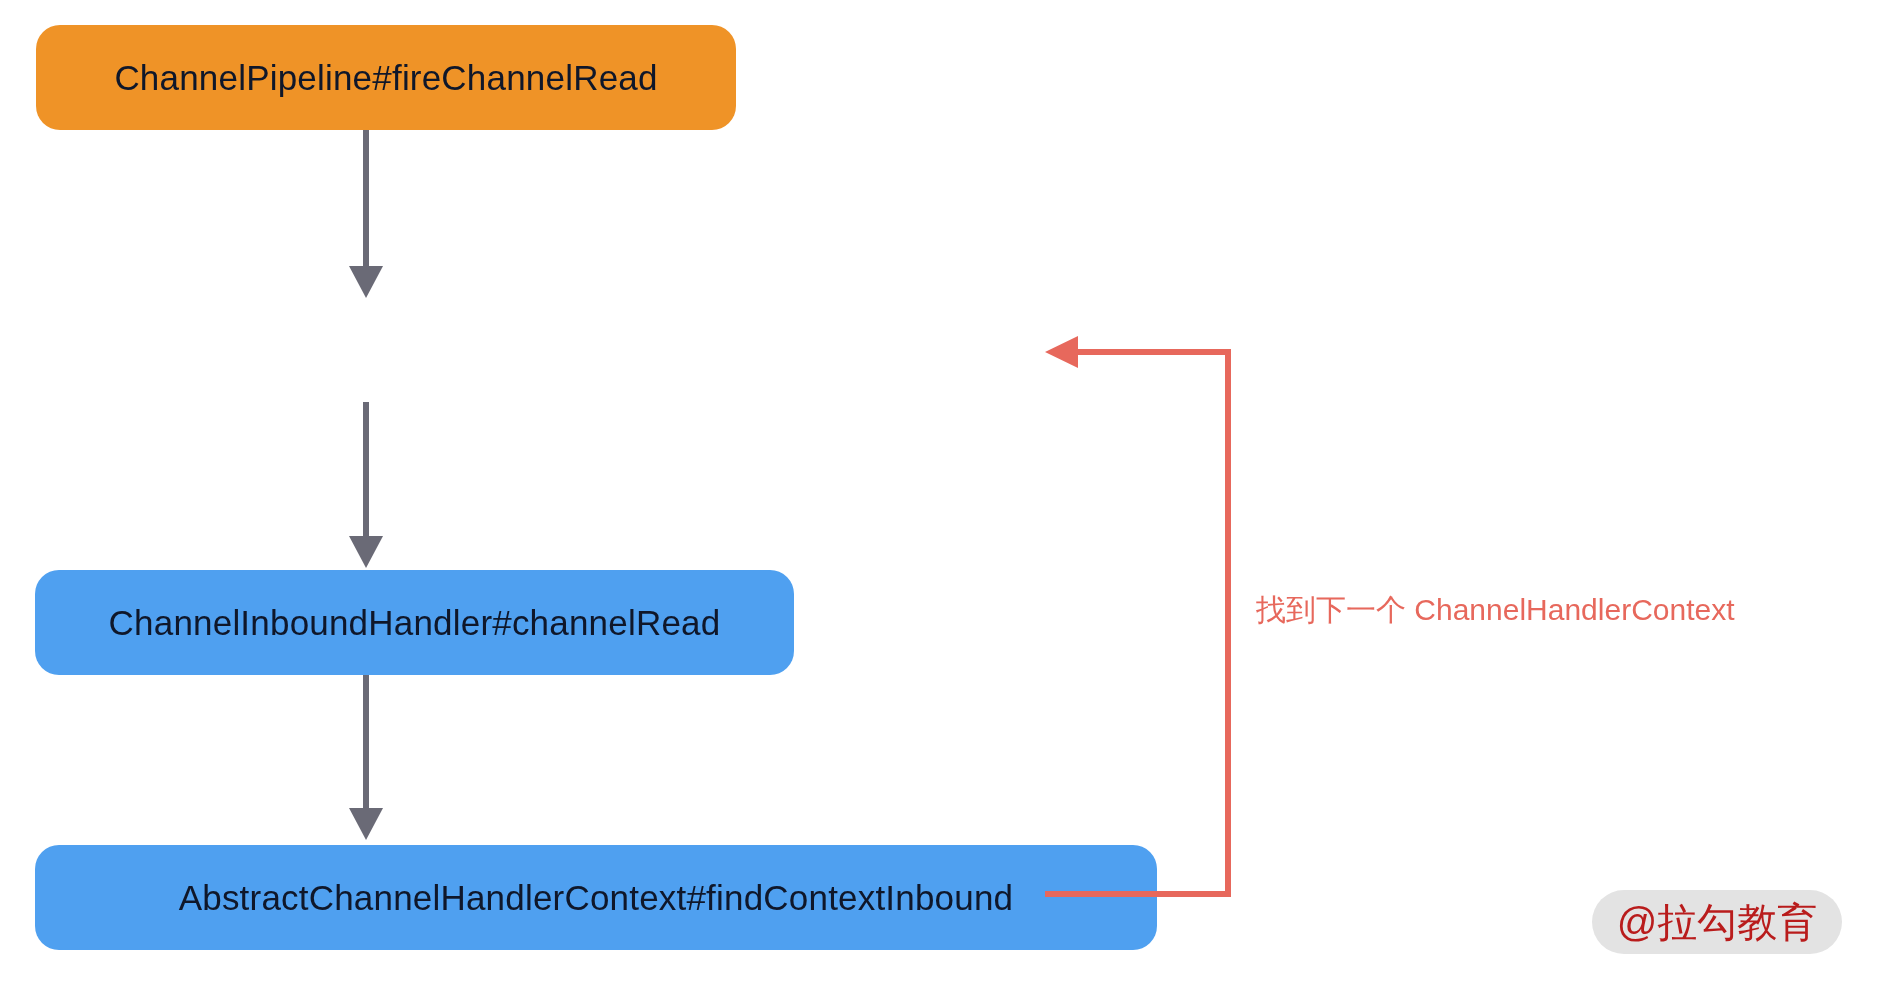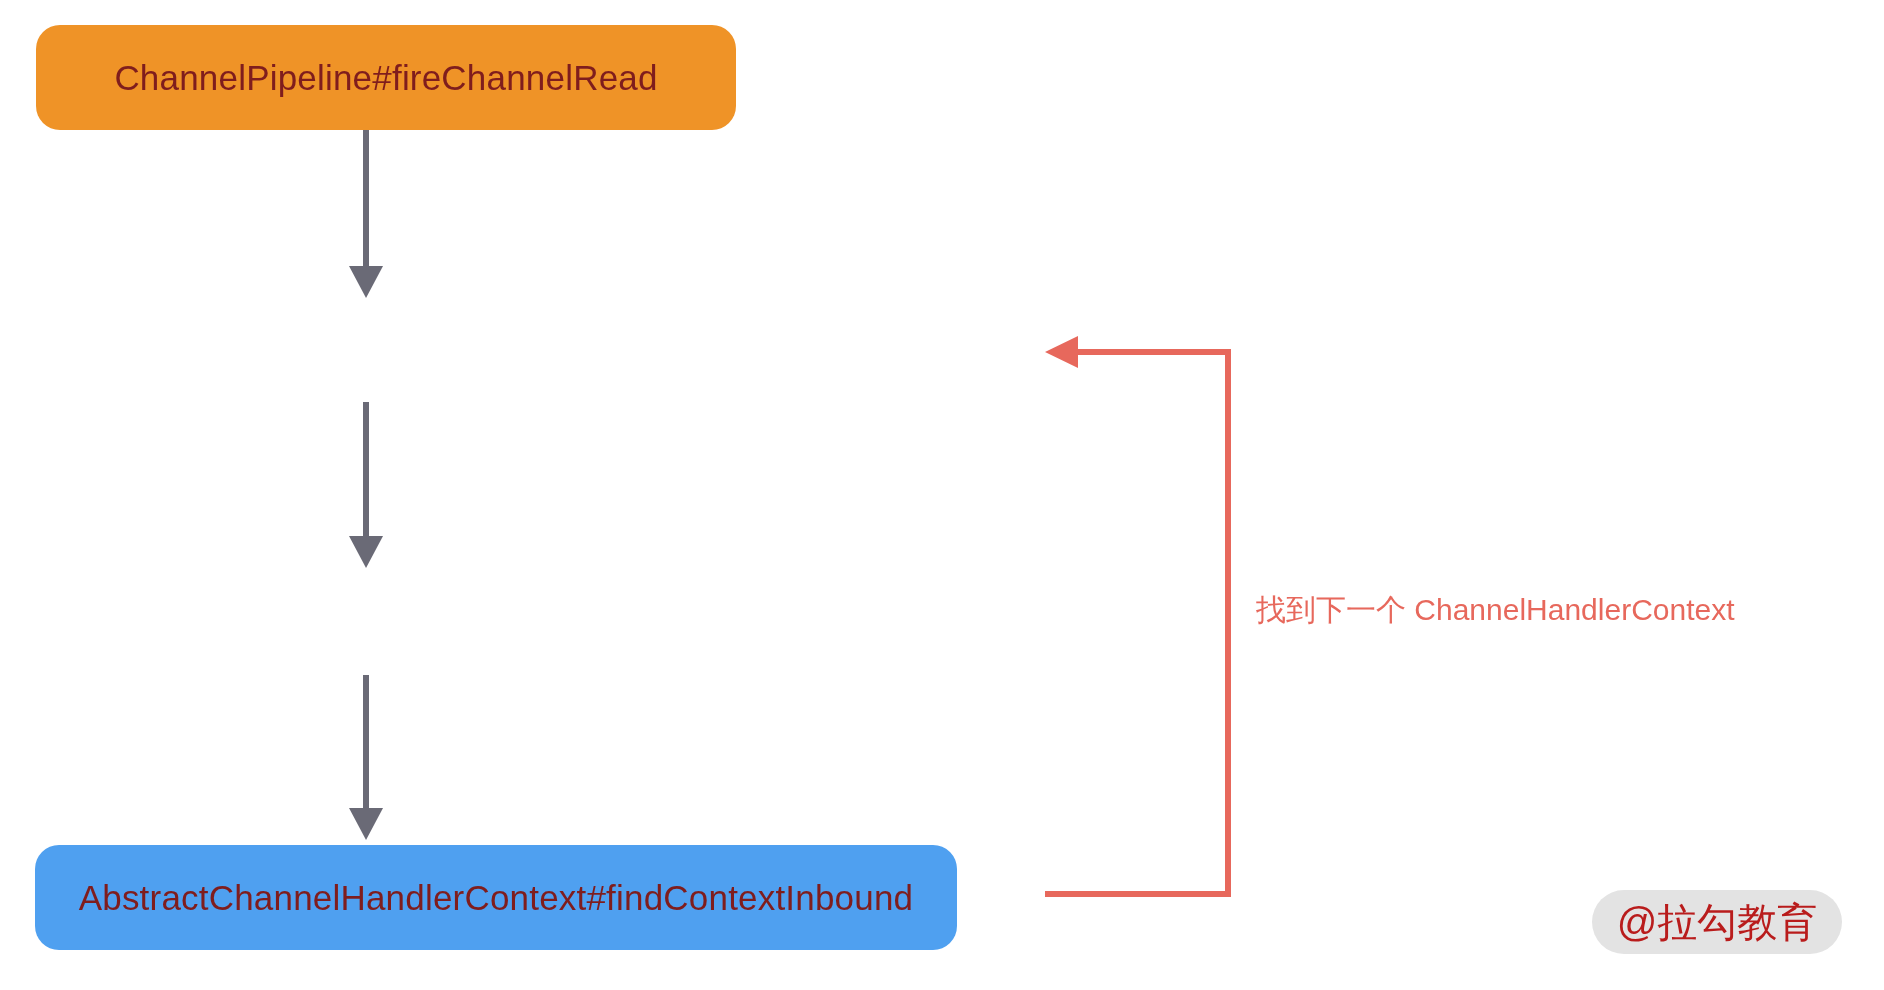--- a/index.html
+++ b/index.html
@@ -22,7 +22,7 @@
     display: flex;
     align-items: center;
     justify-content: center;
-    color: #7f1d1d;
+    color: #0f172a;
     font-size: 35px;
     font-weight: 500;
     letter-spacing: 0.2px;

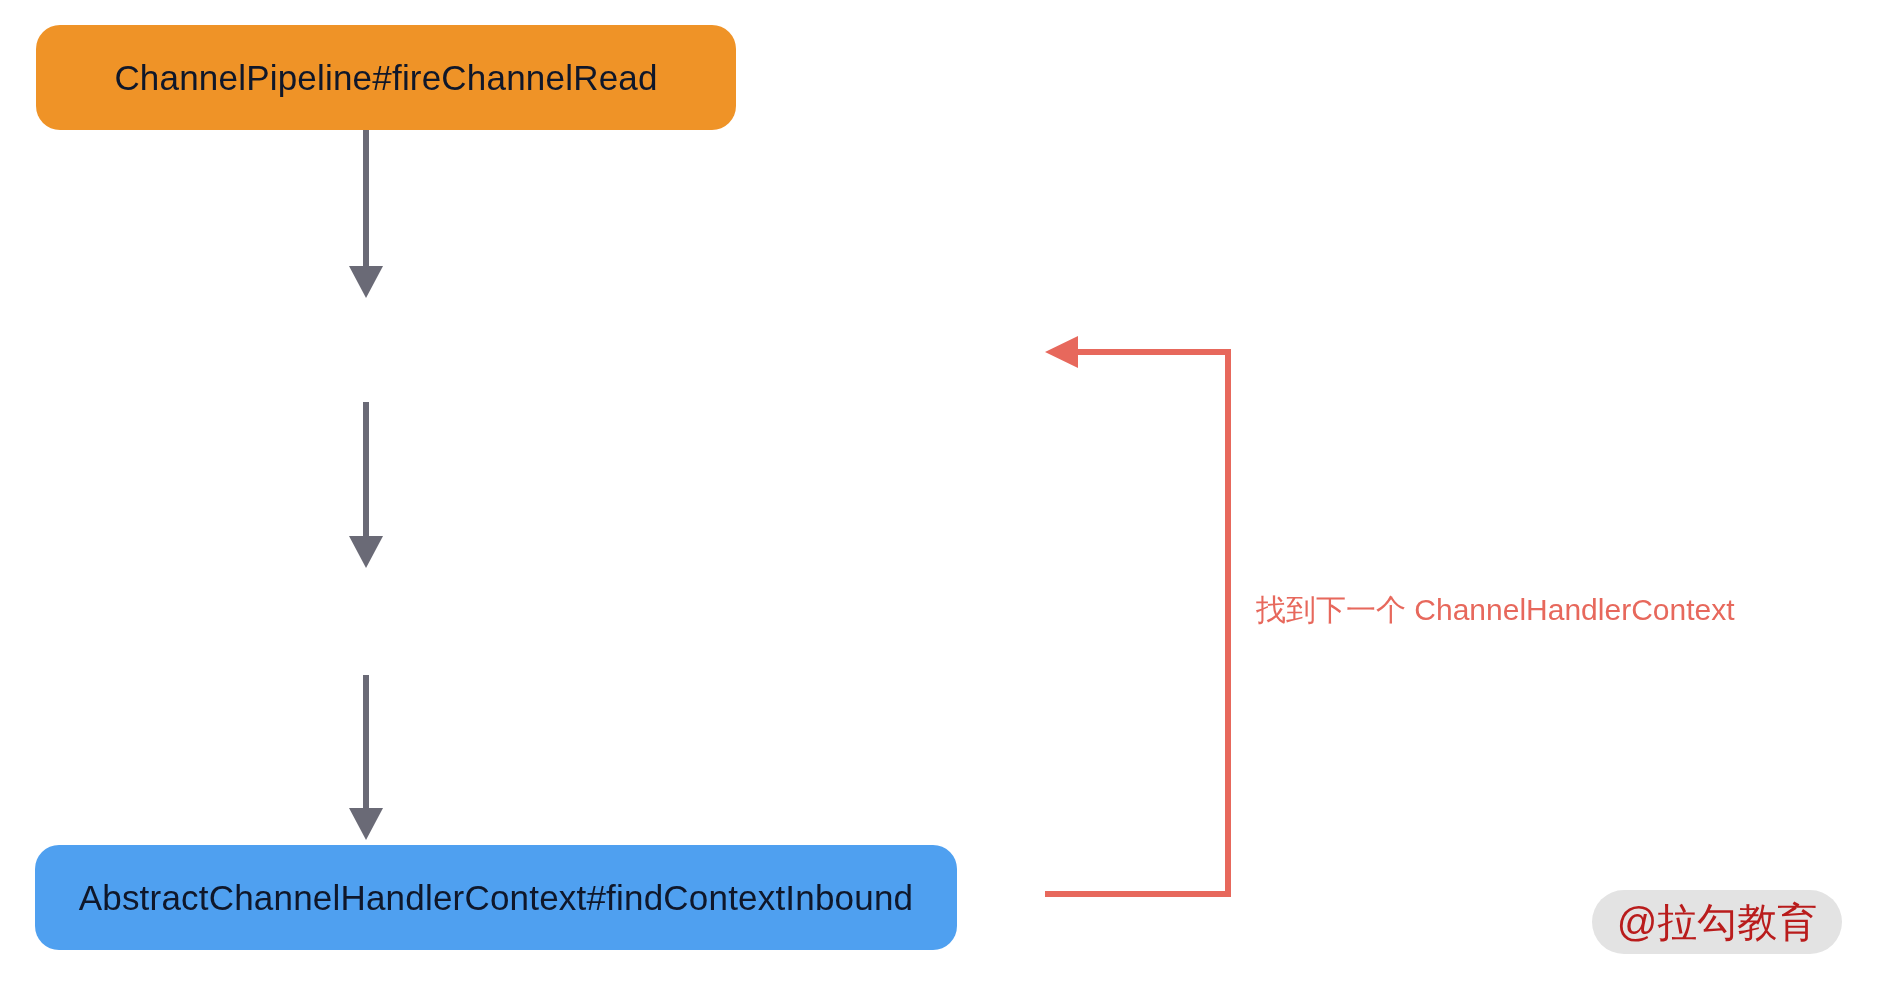--- a/index.html
+++ b/index.html
@@ -108,6 +108,7 @@
   <div class="node node-start" id="node-fire">ChannelPipeline#fireChannelRead</div>
 
 
+  <div class="node node-blue" id="node-read">ChannelInboundHandler#channelRead</div>
 
   <div class="node node-blue" id="node-find">AbstractChannelHandlerContext#findContextInbound</div>
 

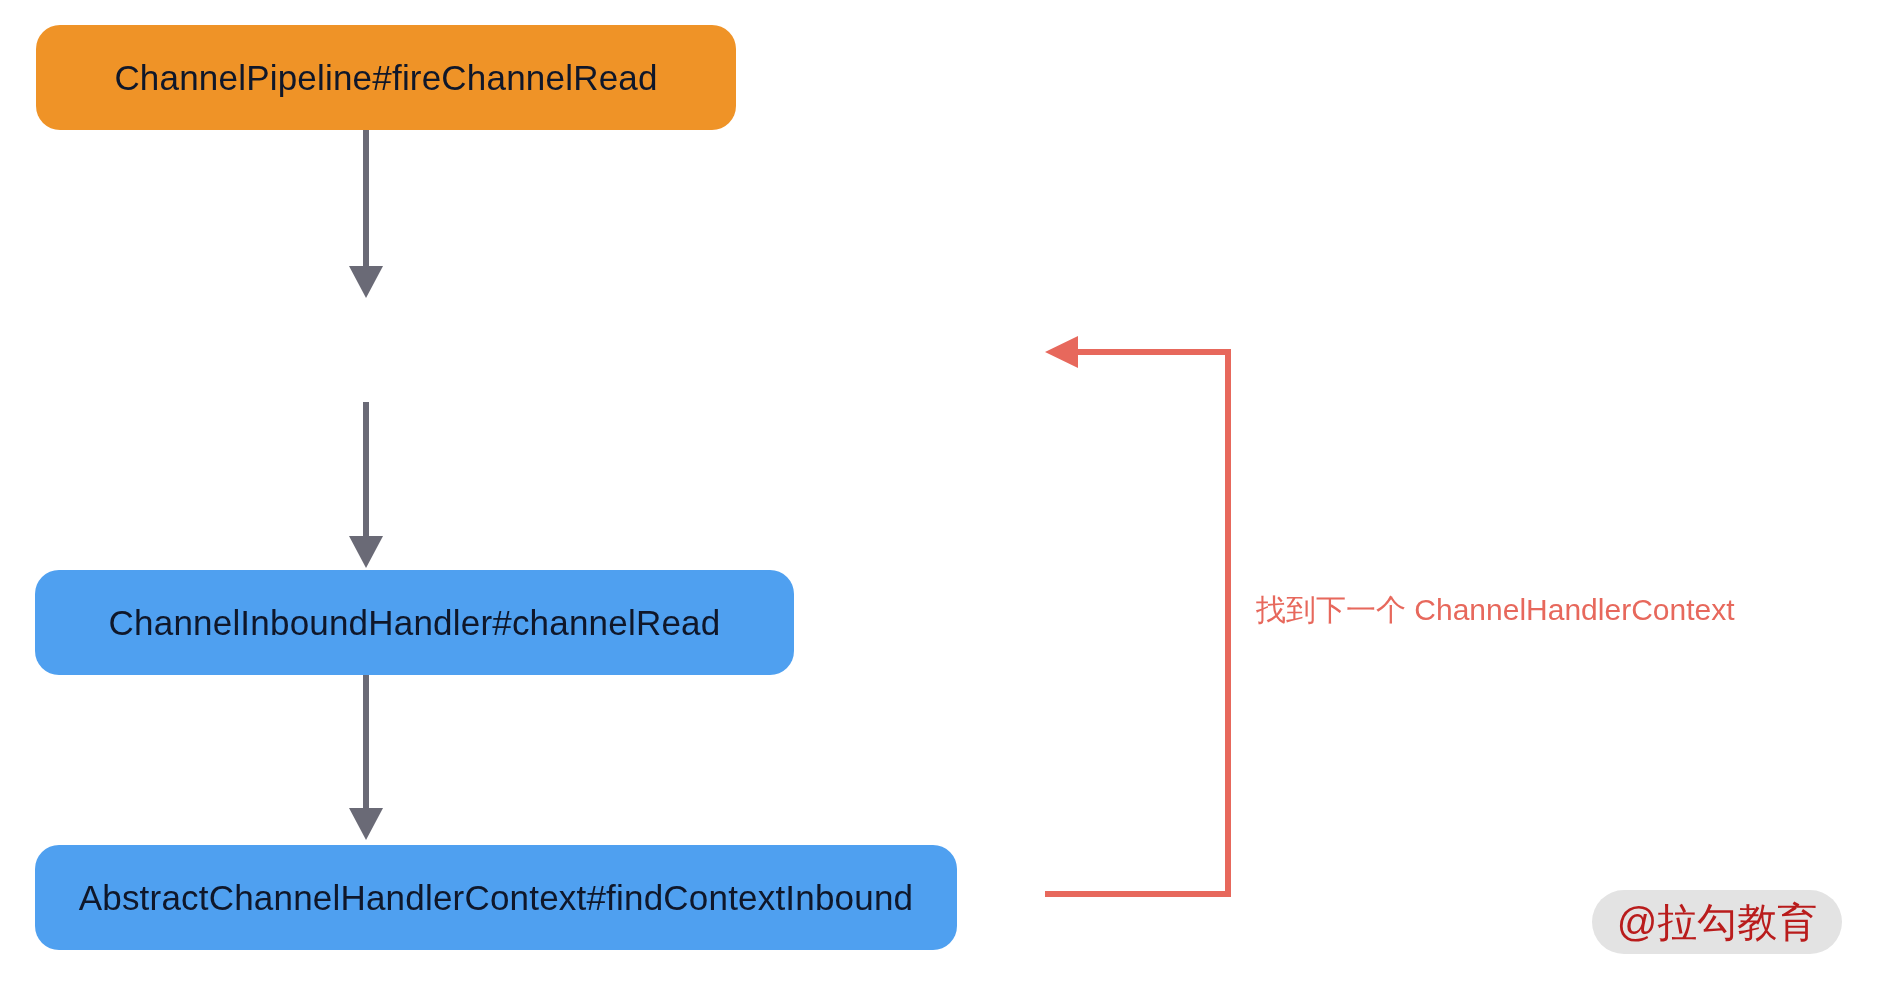--- a/index.html
+++ b/index.html
@@ -34,7 +34,7 @@
   #node-fire    { left: 36px;  top: 25px;  width: 700px; }
   #node-invoke  { left: 35px;  top: 300px; width: 1010px; }
   #node-read    { left: 35px;  top: 570px; width: 759px; }
-  #node-find    { left: 35px;  top: 845px; width: 922px; }
+  #node-find    { left: 35px;  top: 845px; width: 1122px; }
 
   .vline {
     position: absolute;

